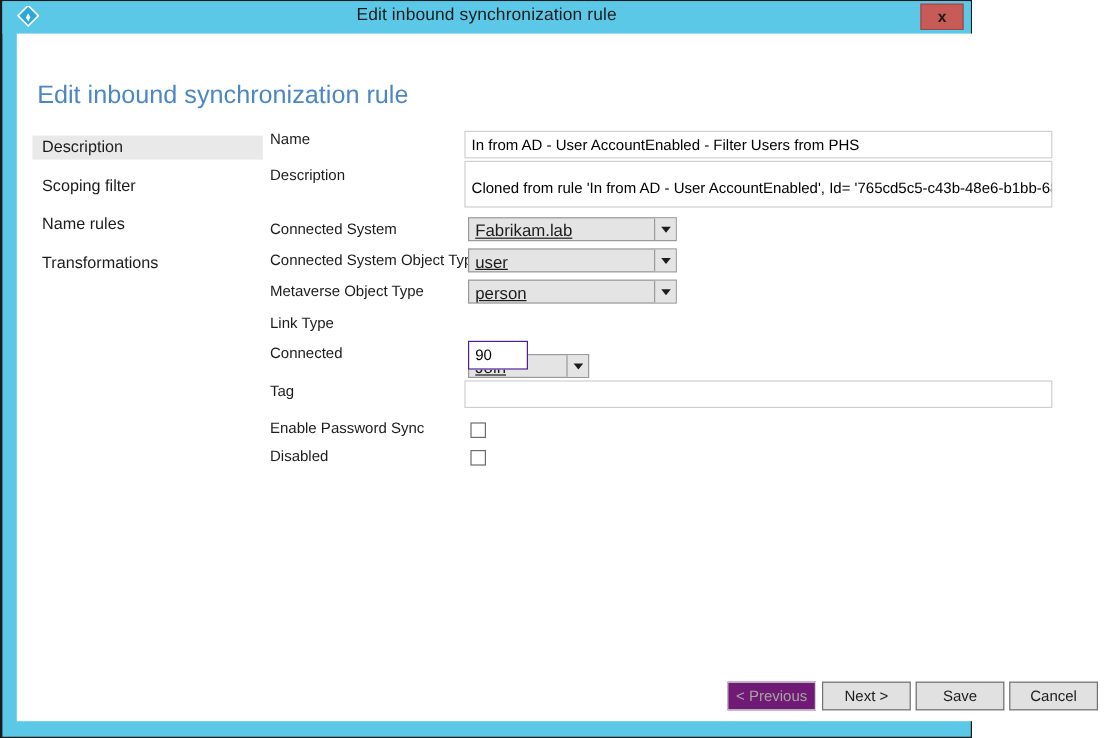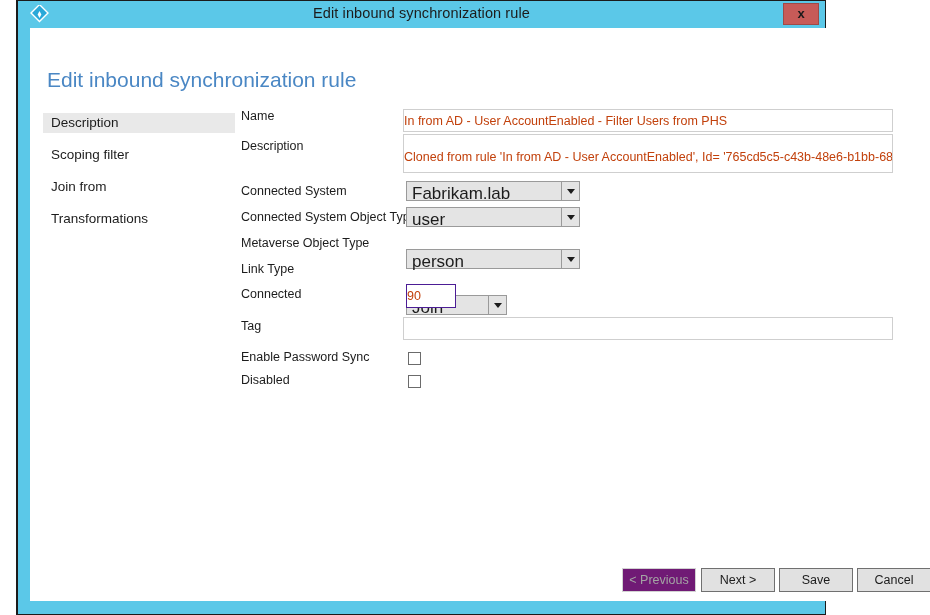--- a/index.html
+++ b/index.html
@@ -18,7 +18,7 @@
   
   #window {
     position: absolute;
-    left: 16px; top: 0;
+    left: 0; top: 0;
     width: 810px;
     height: 615px;
     background: #5bc8e8;

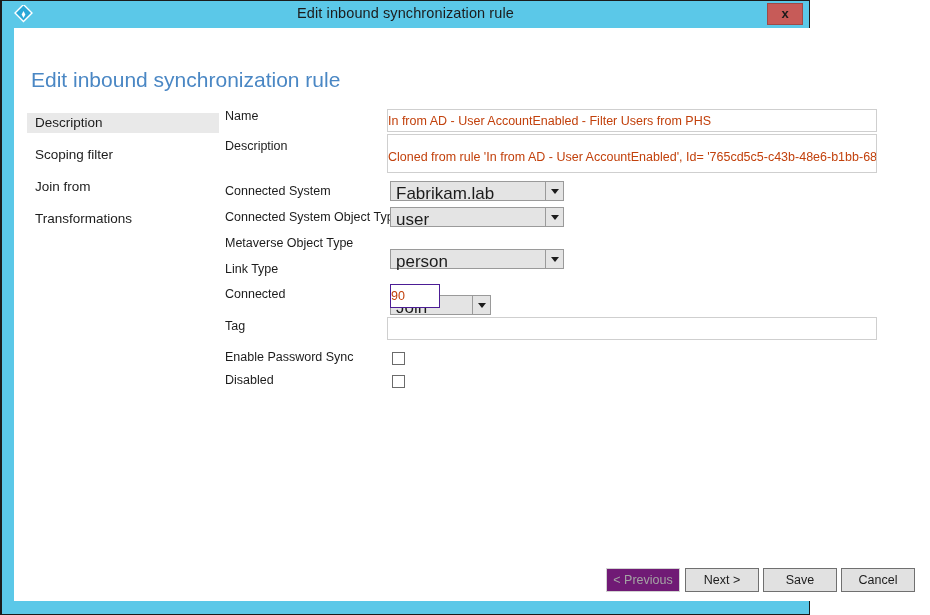--- a/index.html
+++ b/index.html
@@ -128,8 +128,8 @@
     border: 1px solid #cfcfcf;
     font-family: "Liberation Sans", sans-serif;
     font-size: 12.5px;
-    color: #c2410c;
-    padding: 3px 0;
+    color: #000000;
+    padding: 3px 5px;
     outline: none;
   }
   .f-input.focused {

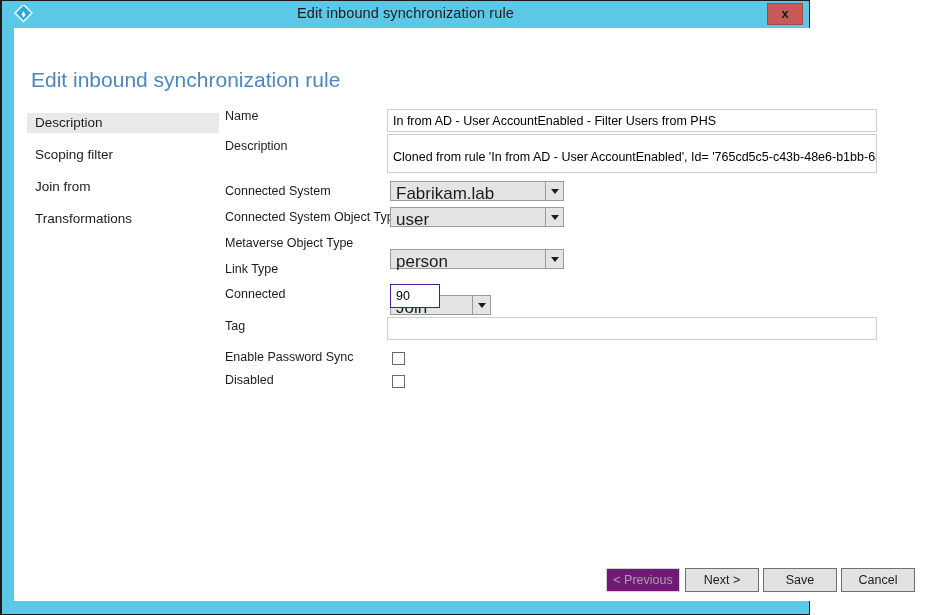--- a/index.html
+++ b/index.html
@@ -236,7 +236,7 @@
     <div id="nav">
       <div class="nav-item selected">Description</div>
       <div class="nav-item">Scoping filter</div>
-      <div class="nav-item">Join from</div>
+      <div class="nav-item">Name rules</div>
       <div class="nav-item">Transformations</div>
     </div>
 

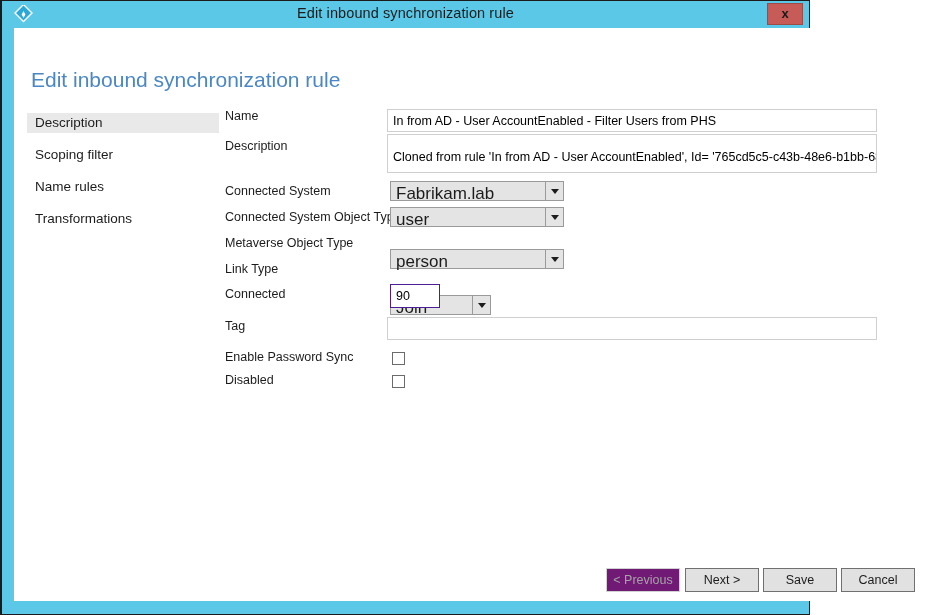--- a/index.html
+++ b/index.html
@@ -155,9 +155,10 @@
     position: absolute;
     left: 5px;
     top: 2px;
-    font-size: 17px;
-    color: #1c1c1c;
-    white-space: nowrap;
+    font-size: 14px;
+    color: #1c1c1c;
+    white-space: nowrap;
+    text-decoration: underline;
   }
   .combo .combo-btn {
     position: absolute;

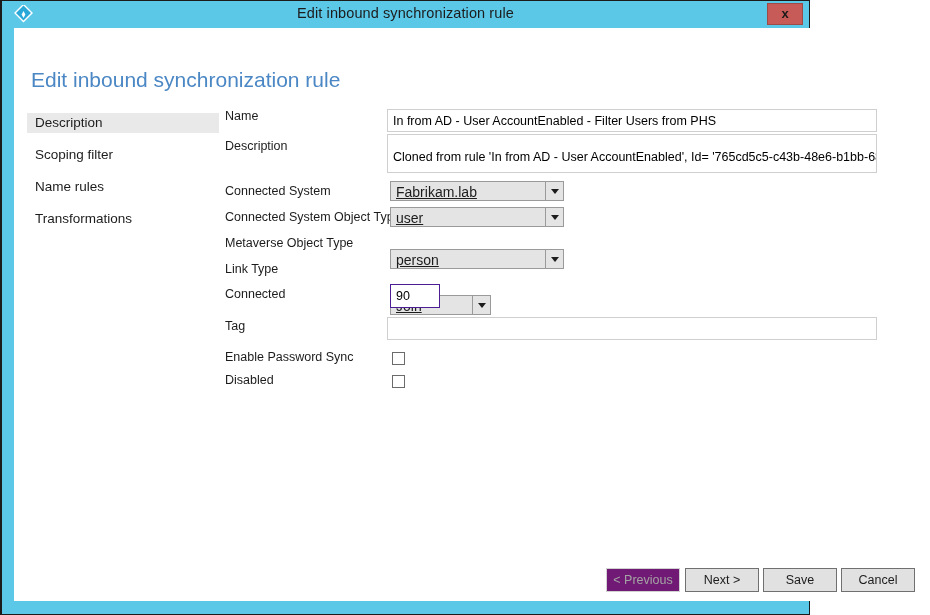--- a/index.html
+++ b/index.html
@@ -266,7 +266,7 @@
       </div>
 
       <div class="f-label" style="left:211px; top:208px;">Metaverse Object Type</div>
-      <div class="combo" style="left:376px; top:205px; width:174px;margin-top:16px;">
+      <div class="combo" style="left:376px; top:205px; width:174px;">
         <div class="combo-text">person</div>
         <div class="combo-btn">
             <span class="arrow"></span>

